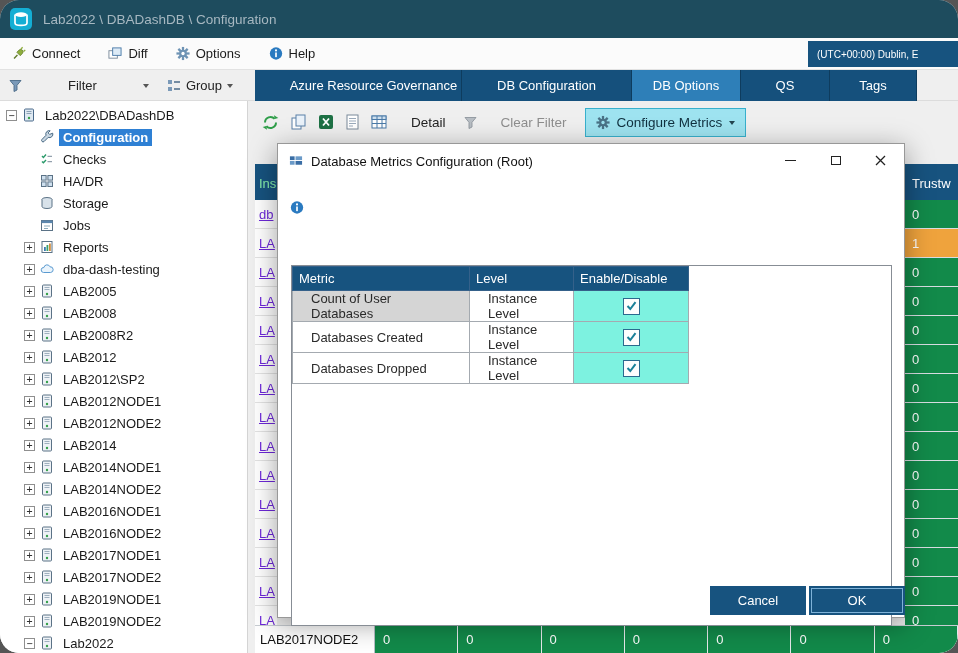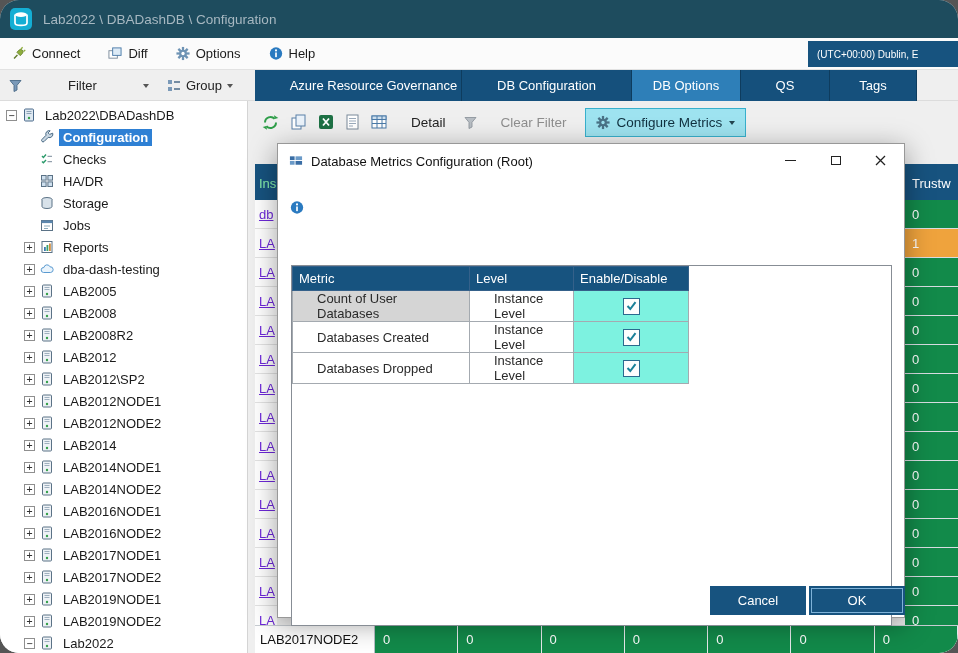--- a/index.html
+++ b/index.html
@@ -72,7 +72,7 @@
   .grid-panel{position:absolute;left:13px;top:73px;width:601px;height:361px;border:1px solid #878d95;background:#fff;overflow:hidden;margin-top:48px;}
   .mtable{border-collapse:collapse;table-layout:fixed;width:396px;font-size:13px;}
   .mtable th{background:#17537f;color:#fff;font-weight:normal;text-align:left;padding:4px 6px;height:24px;border:1px solid #35618a;}
-  .mtable td{border:1px solid #a4aab0;padding:0 24px;height:30px;color:#2a2a2a;background:#fff;}
+  .mtable td{border:1px solid #a4aab0;padding:0 18px;height:30px;color:#2a2a2a;background:#fff;}
   .mtable td.metric-sel{background:#d5d5d5;}
   .mtable td.enable{background:#7df2e0;text-align:center;padding:0;}
   .col-metric{width:177px;}

